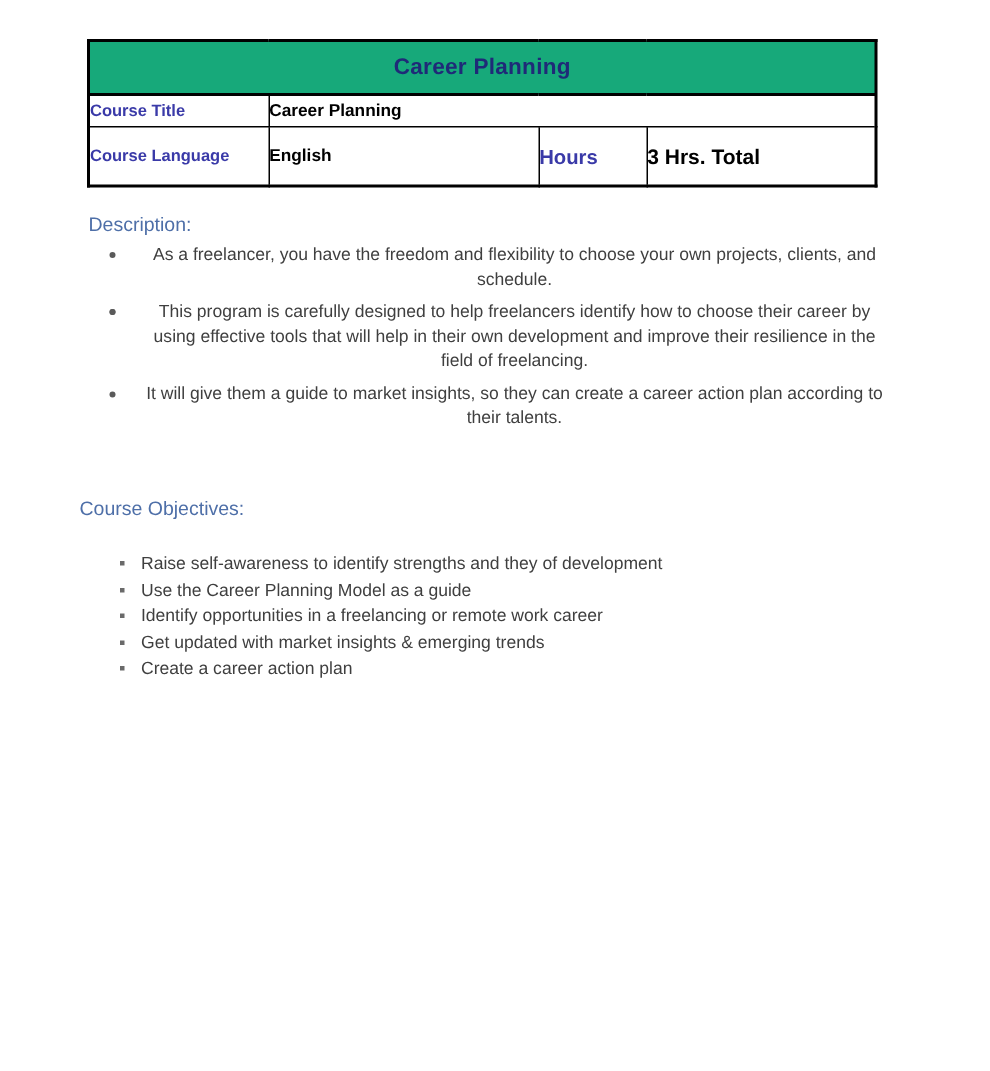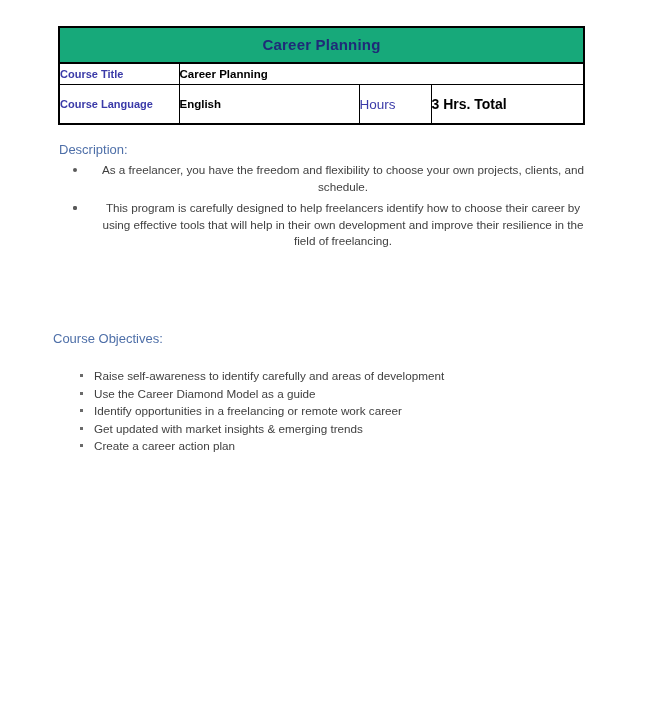--- a/index.html
+++ b/index.html
@@ -61,7 +61,7 @@
   .row2 td { height: 38px; margin-top: 47px; }
   .lbl-hours {
     color: #3A3AA8;
-    font-weight: normal;
+    font-weight: bold;
     font-size: 13.5px;
     padding-left: 9px;
   }

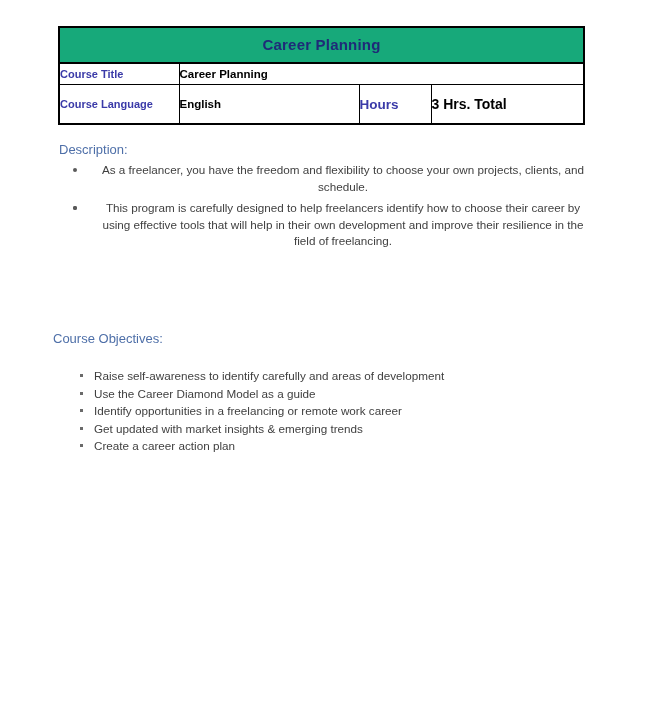--- a/index.html
+++ b/index.html
@@ -183,6 +183,10 @@
     <span class="bullet-dot"></span>
     <span>This program is carefully designed to help freelancers identify how to choose their career by using effective tools that will help in their own development and improve their resilience in the field of freelancing.</span>
   </li>
+  <li>
+    <span class="bullet-dot"></span>
+    <span>It will give them a guide to market insights, so they can create a career action plan according to their talents.</span>
+  </li>
 </ul>
 
 <div id="objectives-heading" class="section-heading">Course Objectives:</div>

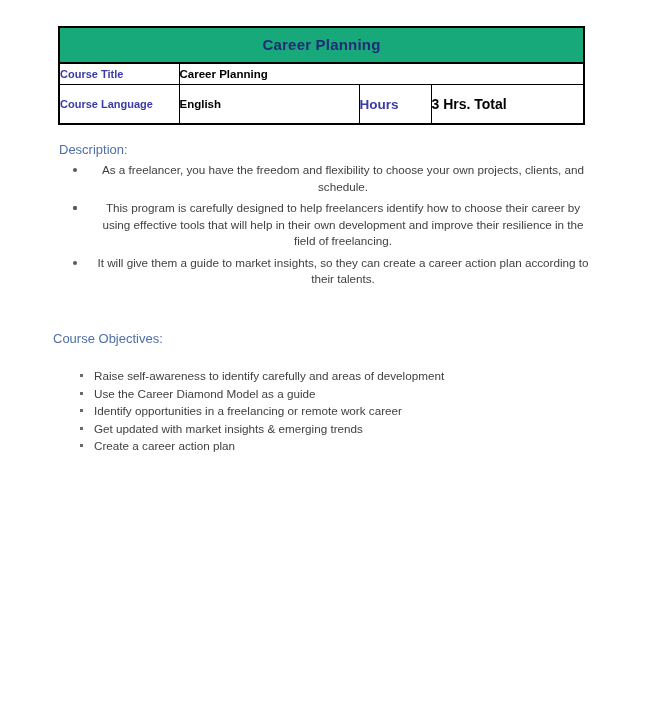--- a/index.html
+++ b/index.html
@@ -194,7 +194,7 @@
 <ul class="obj-list">
   <li>
     <span class="bullet-sq"></span>
-    <span>Raise self-awareness to identify carefully and areas of development</span>
+    <span>Raise self-awareness to identify strengths and they of development</span>
   </li>
   <li>
     <span class="bullet-sq"></span>

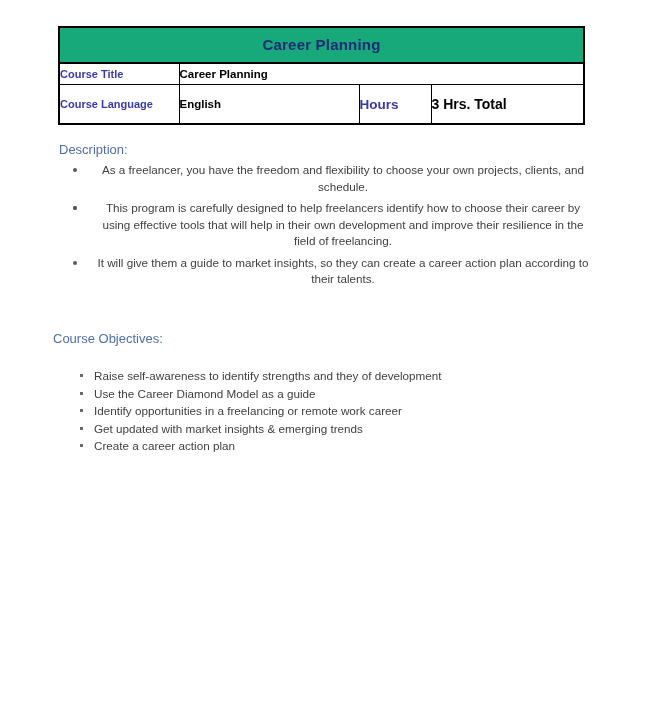--- a/index.html
+++ b/index.html
@@ -198,7 +198,7 @@
   </li>
   <li>
     <span class="bullet-sq"></span>
-    <span>Use the Career Diamond Model as a guide</span>
+    <span>Use the Career Planning Model as a guide</span>
   </li>
   <li>
     <span class="bullet-sq"></span>

